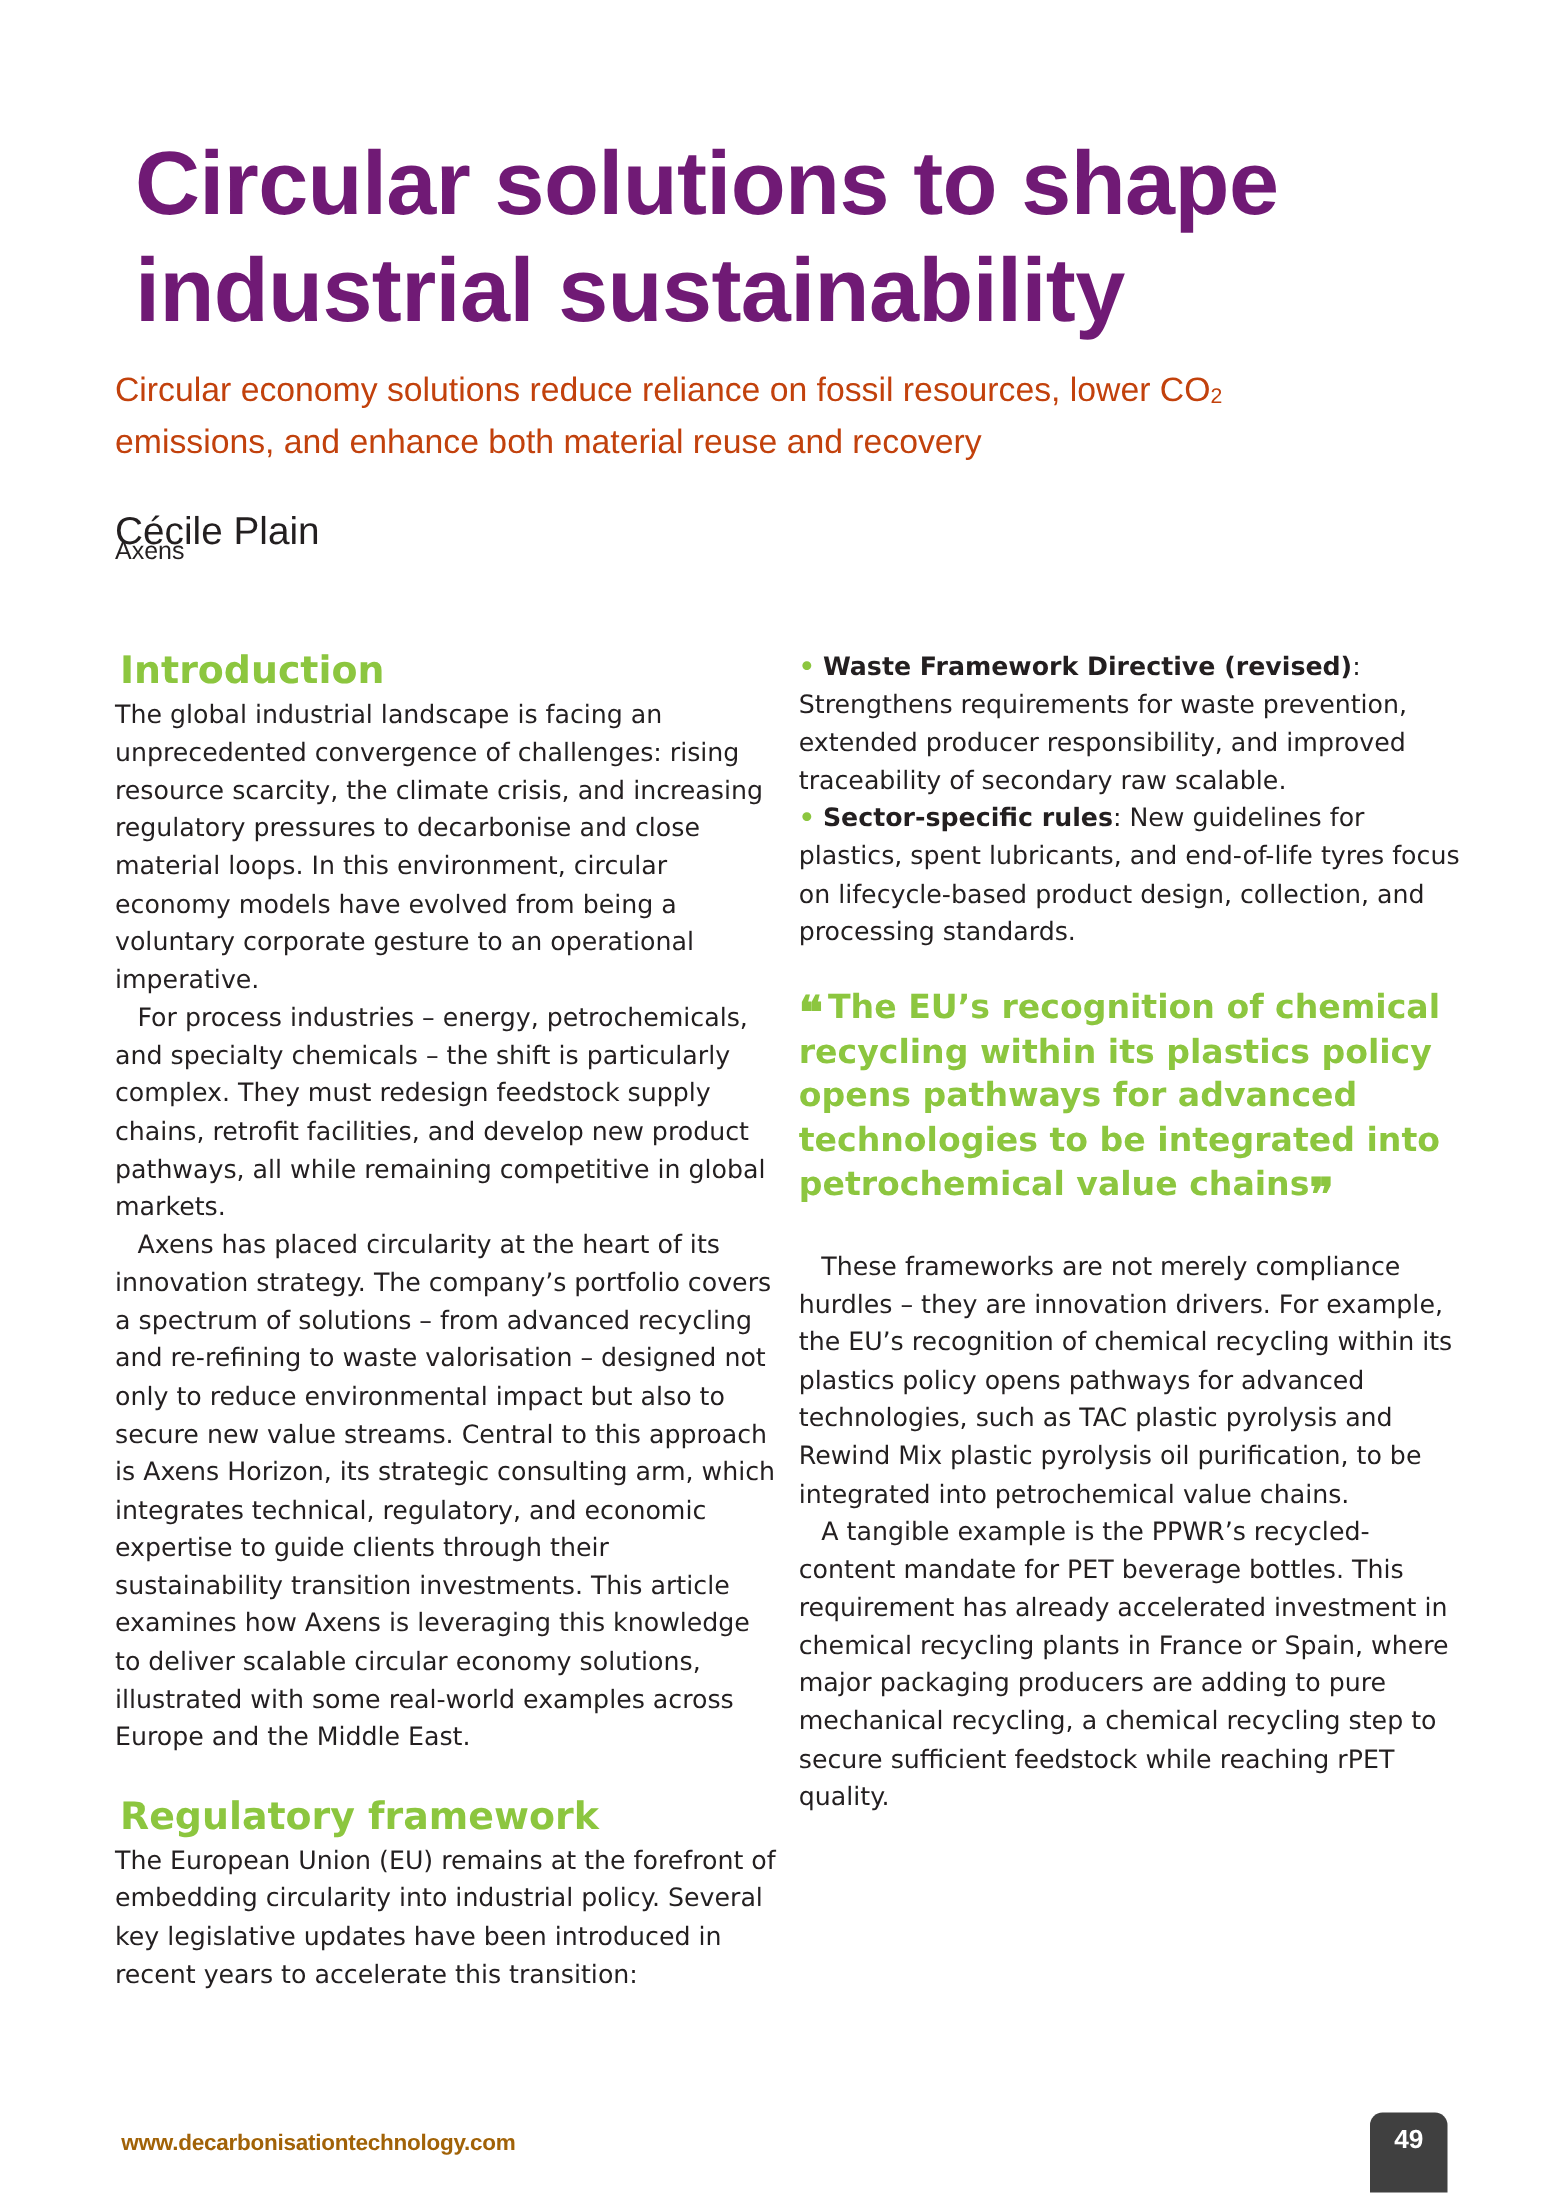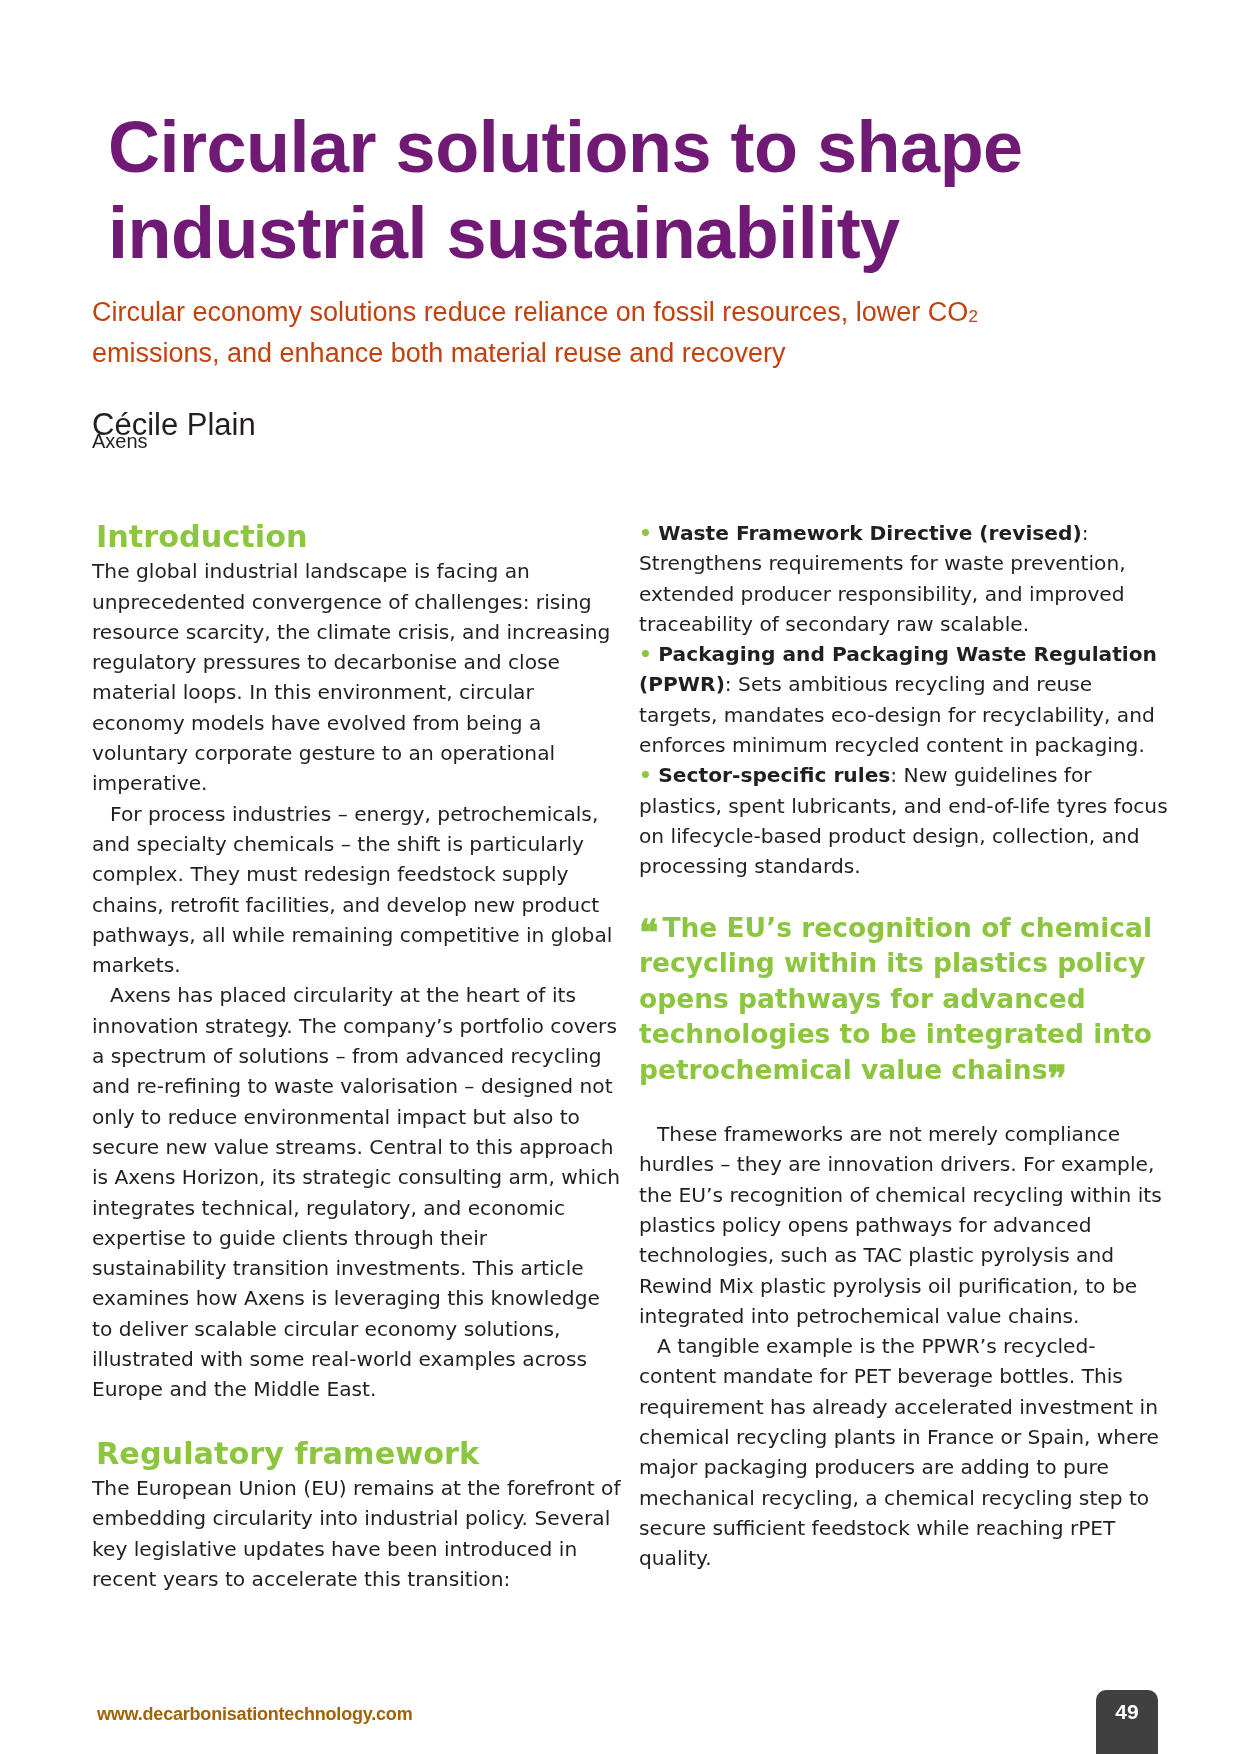--- a/index.html
+++ b/index.html
@@ -85,10 +85,6 @@
   </p>
   <p>
     <span class="bullet-dot">•</span>
-    <span class="bold">Packaging and Packaging Waste Regulation (PPWR)</span><span>: Sets ambitious recycling and reuse targets, mandates eco-design for recyclability, and enforces minimum recycled content in packaging.</span>
-  </p>
-  <p>
-    <span class="bullet-dot">•</span>
     <span class="bold">Sector-specific rules</span><span>: New guidelines for plastics, spent lubricants, and end-of-life tyres focus on lifecycle-based product design, collection, and processing standards.</span>
   </p>
 

